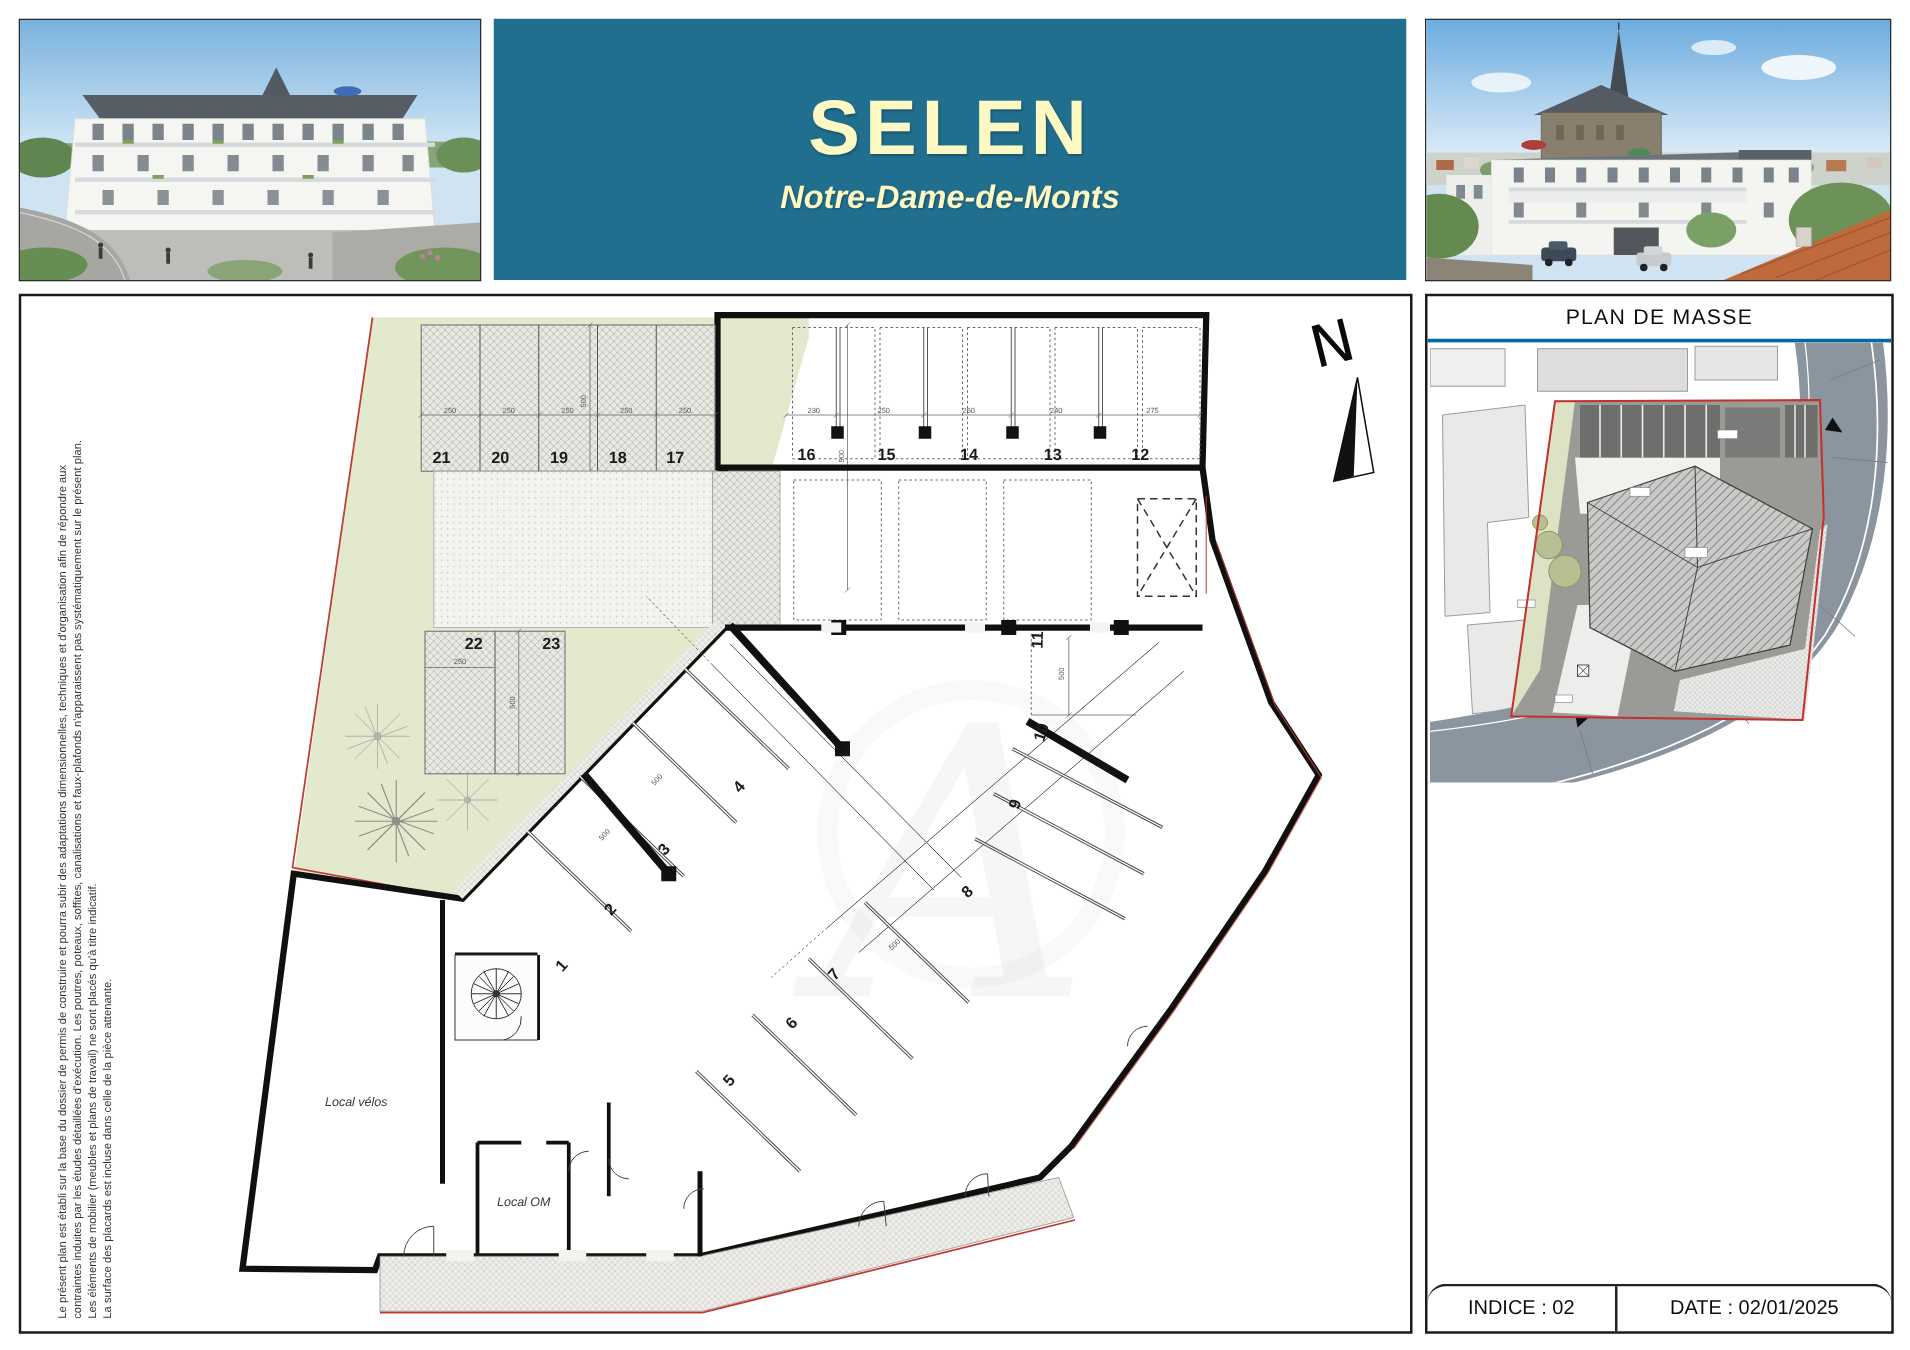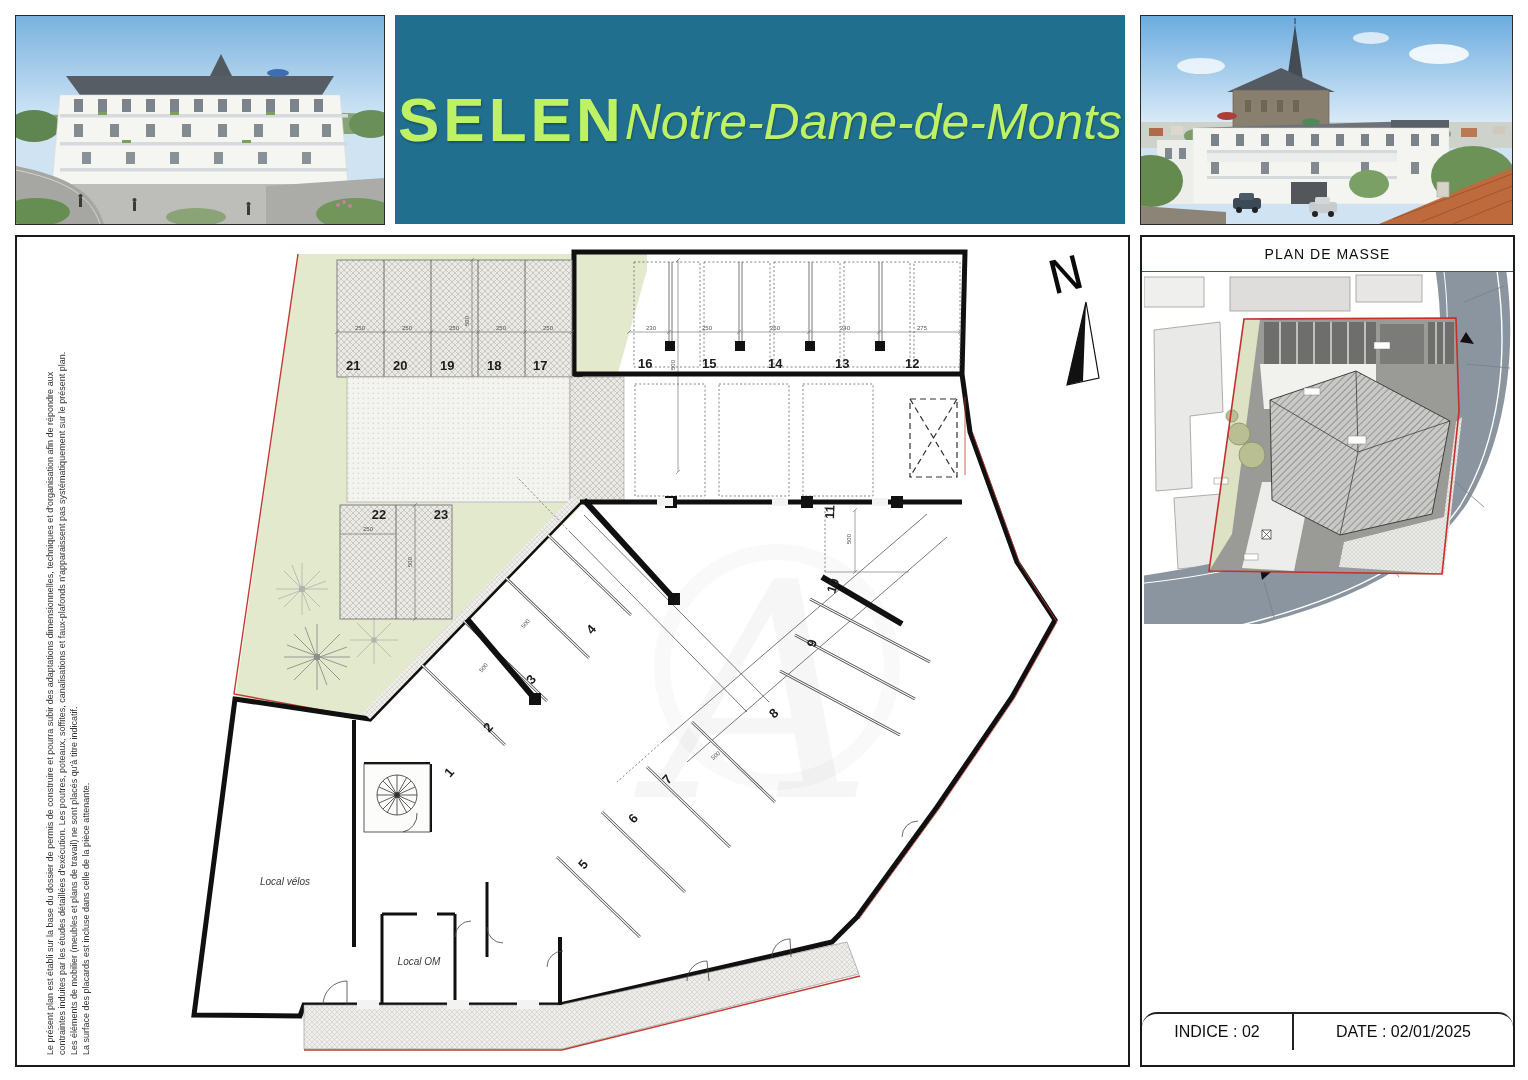--- a/index.html
+++ b/index.html
@@ -8,7 +8,7 @@
   .photo svg{display:block;}
   #photoL{left:15px;top:15px;width:368px;height:208px;}
   #photoR{left:1140px;top:15px;width:371px;height:208px;}
-  .banner{position:absolute;left:395px;top:15px;width:730px;height:209px;display:flex;flex-direction:row;align-items:center;justify-content:center;color:#bef264;}
+  .banner{position:absolute;left:395px;top:15px;width:730px;height:209px;display:flex;flex-direction:column;align-items:center;justify-content:center;color:#fef9c3;}
   .banner-title{font-size:62px;font-weight:bold;letter-spacing:4px;text-shadow:1px 2px 2px rgba(0,0,0,.25);}
   .banner-sub{font-size:50px;font-style:italic;margin-top:4px;text-shadow:1px 1px 2px rgba(0,0,0,.25);}
   .plan-frame{position:absolute;left:15px;top:235px;width:1111px;height:828px;border:2px solid #1b1b1b;background:#fff;}

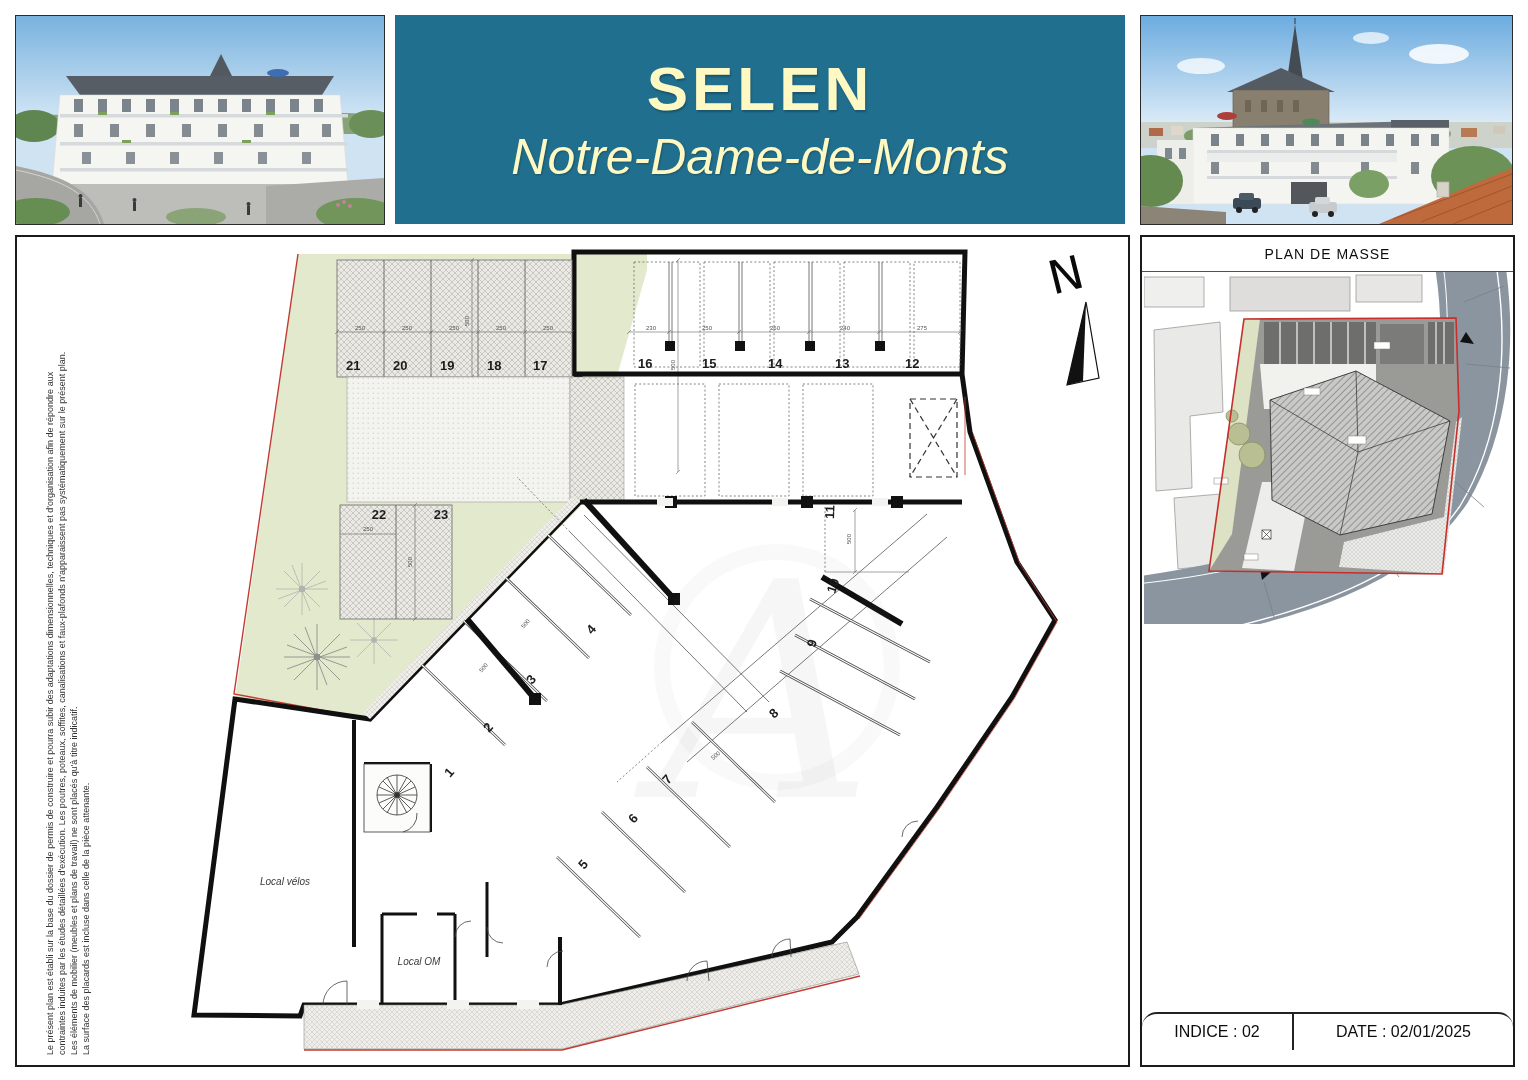--- a/index.html
+++ b/index.html
@@ -10,7 +10,7 @@
   #photoR{left:1140px;top:15px;width:371px;height:208px;}
   .banner{position:absolute;left:395px;top:15px;width:730px;height:209px;display:flex;flex-direction:column;align-items:center;justify-content:center;color:#fef9c3;}
   .banner-title{font-size:62px;font-weight:bold;letter-spacing:4px;text-shadow:1px 2px 2px rgba(0,0,0,.25);}
-  .banner-sub{font-size:50px;font-style:italic;margin-top:4px;text-shadow:1px 1px 2px rgba(0,0,0,.25);}
+  .banner-sub{font-size:26px;font-style:italic;margin-top:4px;text-shadow:1px 1px 2px rgba(0,0,0,.25);font-weight:bold;}
   .plan-frame{position:absolute;left:15px;top:235px;width:1111px;height:828px;border:2px solid #1b1b1b;background:#fff;}
   .plan-svg{position:absolute;left:0;top:0;width:100%;height:100%;}
   .disclaimer{position:absolute;left:-352px;top:391px;width:806px;height:48px;transform:rotate(-90deg);font-size:9px;line-height:12px;color:#333;white-space:nowrap;}

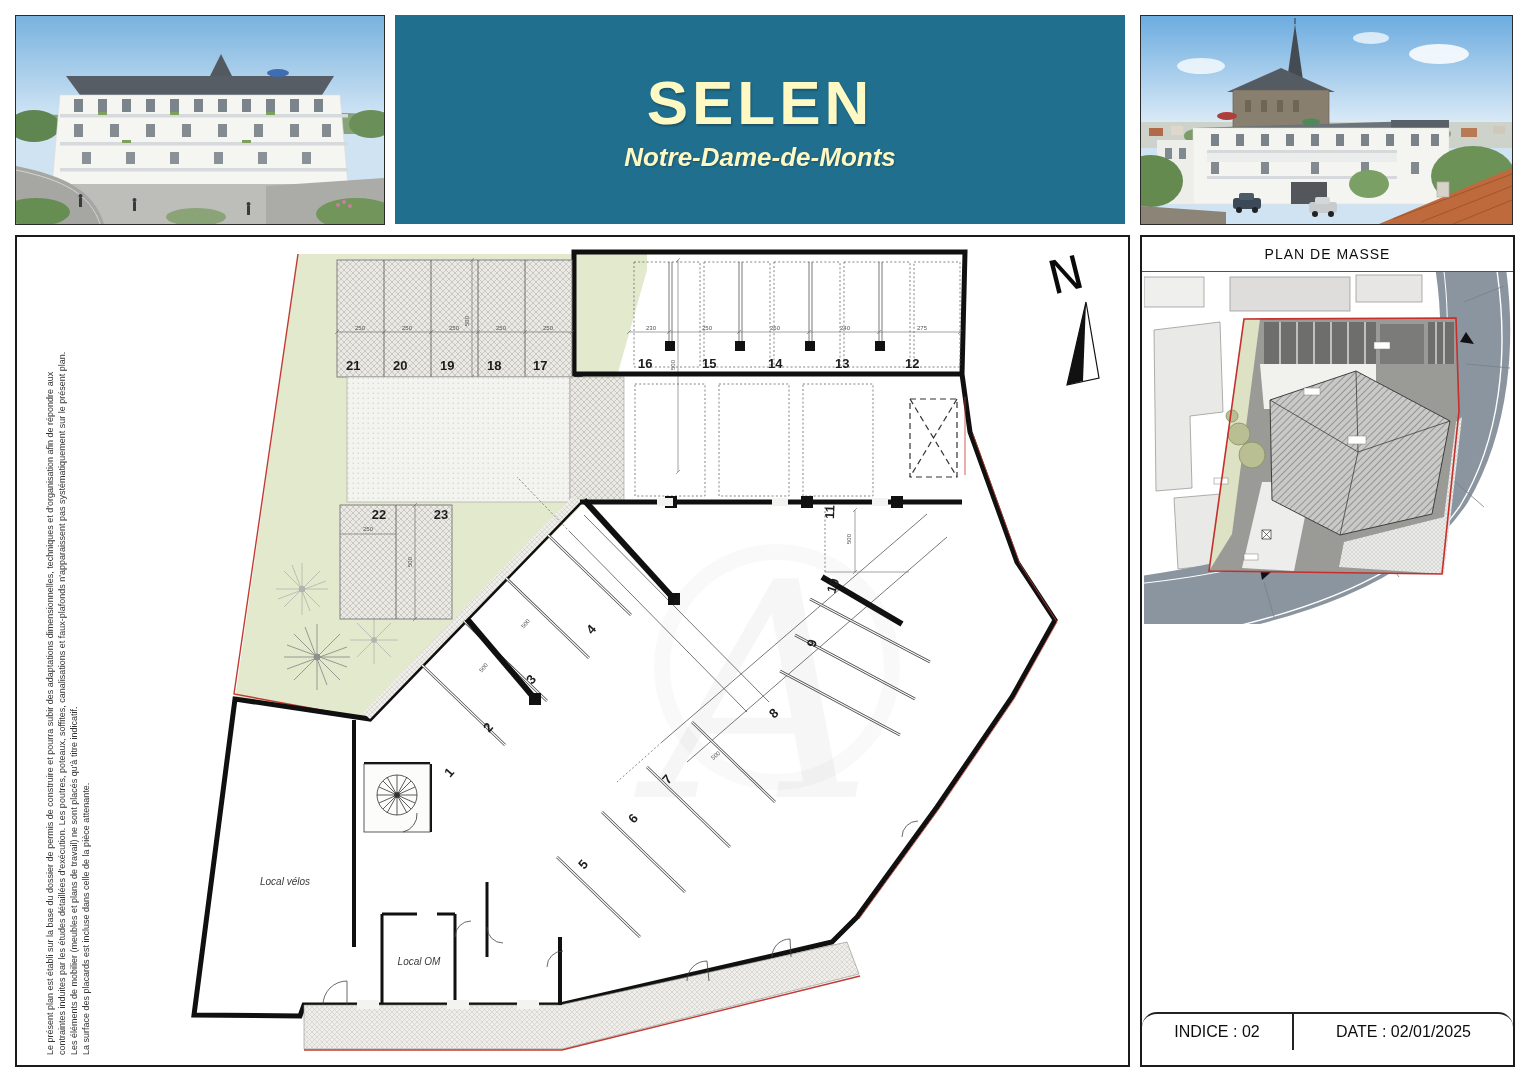--- a/index.html
+++ b/index.html
@@ -15,7 +15,7 @@
   .plan-svg{position:absolute;left:0;top:0;width:100%;height:100%;}
   .disclaimer{position:absolute;left:-352px;top:391px;width:806px;height:48px;transform:rotate(-90deg);font-size:9px;line-height:12px;color:#333;white-space:nowrap;}
   .sidebar{position:absolute;left:1140px;top:235px;width:371px;height:828px;border:2px solid #1b1b1b;background:#fff;}
-  .masse-title{height:34px;border-bottom:1px solid #0369a1;display:flex;align-items:center;justify-content:center;font-size:14px;letter-spacing:1px;color:#0d0d0d;}
+  .masse-title{height:34px;border-bottom:3px solid #0369a1;display:flex;align-items:center;justify-content:center;font-size:17px;letter-spacing:1px;color:#0d0d0d;}
   .masse-map{display:block;width:367px;height:352px;margin:0 auto;}
   .level-title{position:absolute;top:428px;left:0;right:0;text-align:center;font-weight:bold;font-size:17px;color:#0d0d0d;}
   .meta-row{position:absolute;bottom:15px;left:0;right:0;height:36px;border-top:2px solid #222;display:flex;border-radius:15px;}

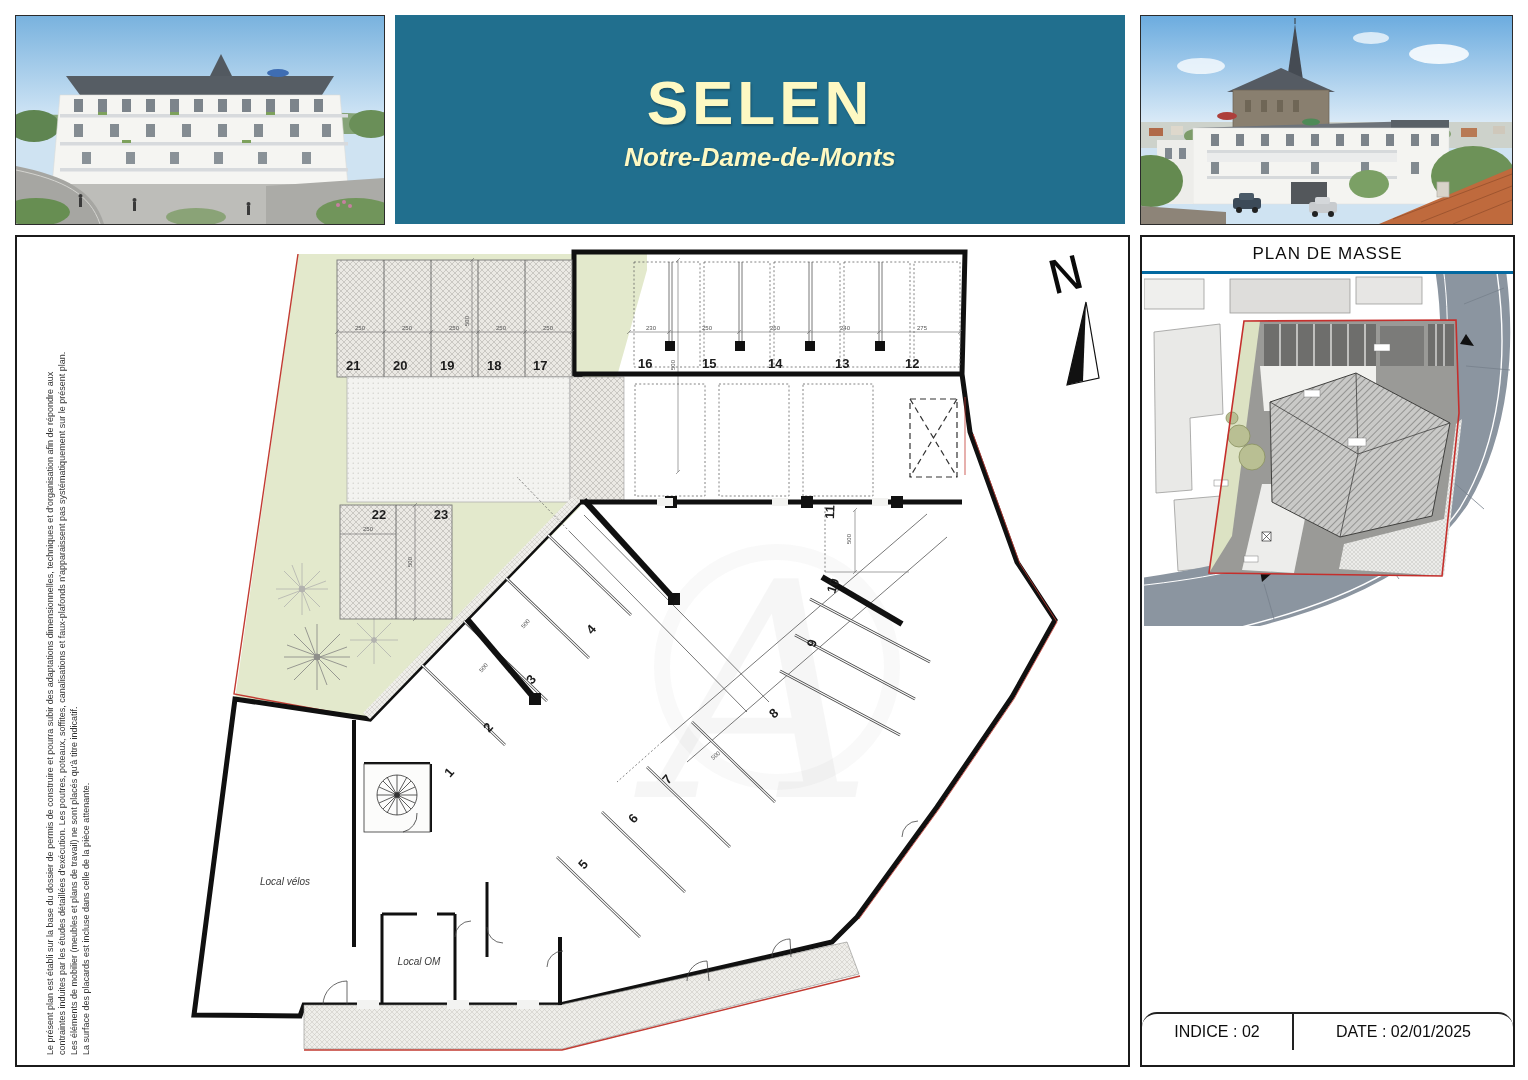--- a/index.html
+++ b/index.html
@@ -18,7 +18,7 @@
   .masse-title{height:34px;border-bottom:3px solid #0369a1;display:flex;align-items:center;justify-content:center;font-size:17px;letter-spacing:1px;color:#0d0d0d;}
   .masse-map{display:block;width:367px;height:352px;margin:0 auto;}
   .level-title{position:absolute;top:428px;left:0;right:0;text-align:center;font-weight:bold;font-size:17px;color:#0d0d0d;}
-  .meta-row{position:absolute;bottom:15px;left:0;right:0;height:36px;border-top:2px solid #222;display:flex;border-radius:15px;}
+  .meta-row{position:absolute;bottom:0;left:0;right:0;height:36px;border-top:2px solid #222;display:flex;border-radius:15px;}
   .meta-cell{display:flex;align-items:center;justify-content:center;font-size:16px;color:#0d0d0d;}
   .indice{width:150px;border-right:2px solid #222;}
   .date{flex:1;}

